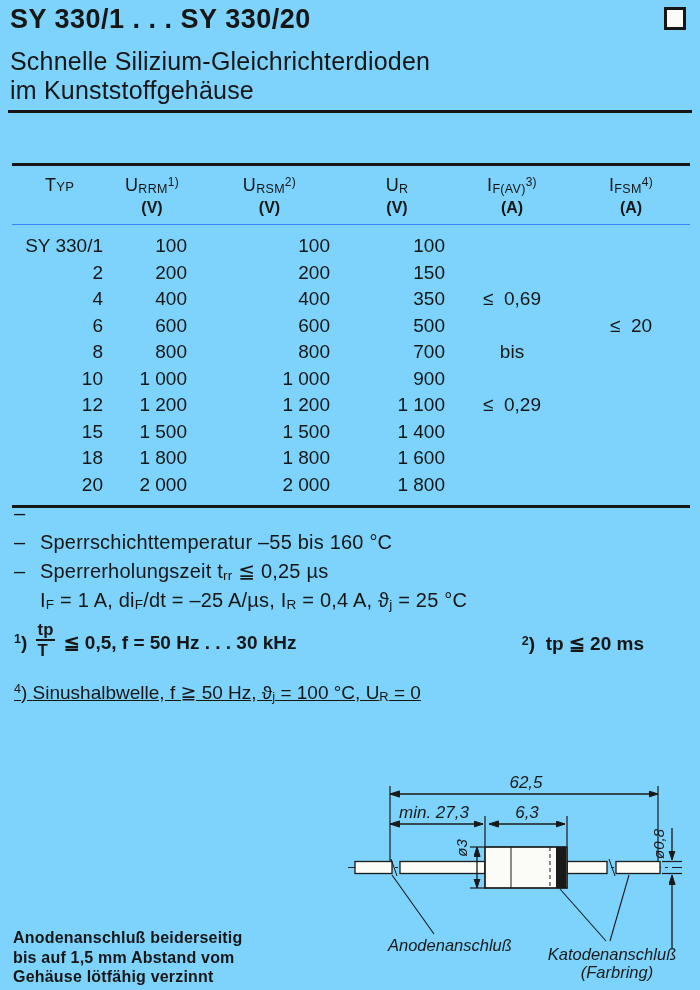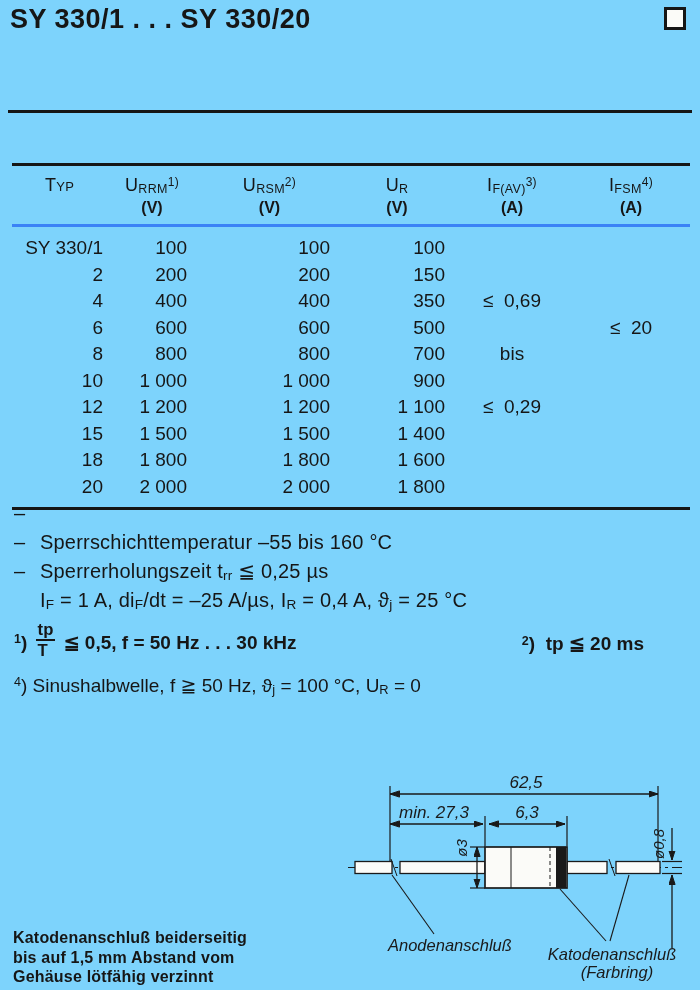--- a/index.html
+++ b/index.html
@@ -71,6 +71,10 @@
   <div class="title">SY 330/1 . . . SY 330/20</div>
   <div class="corner"></div>
 
+  <div class="subtitle">
+    <span>Schnelle Silizium-Gleichrichterdioden</span><br>
+    <span>im Kunststoffgehäuse</span>
+  </div>
   <div class="rule1"></div>
 
   <table class="spec">

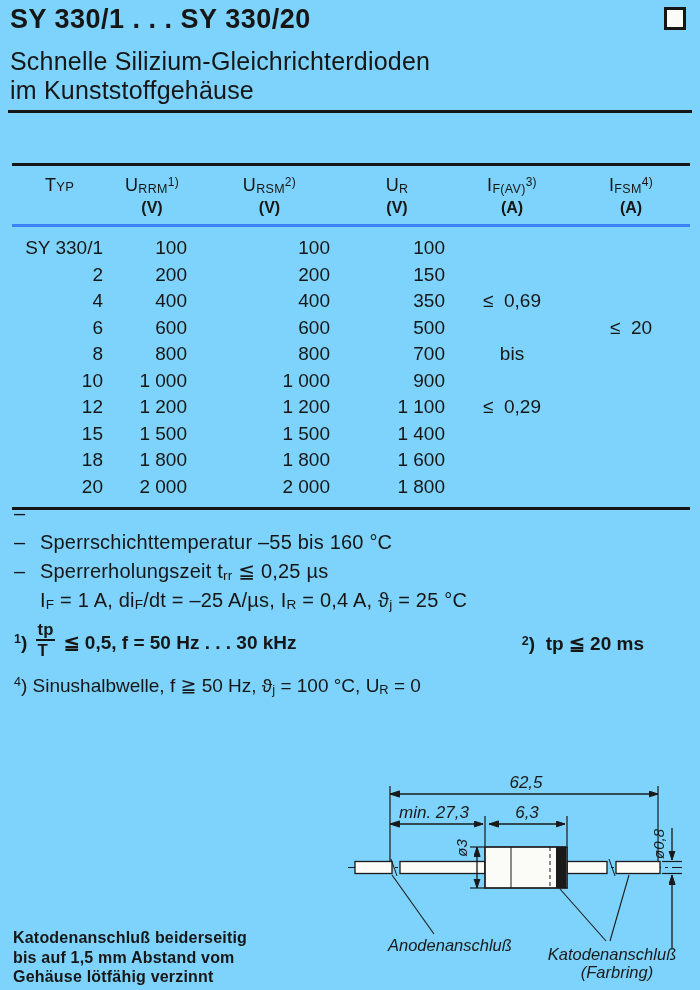--- a/index.html
+++ b/index.html
@@ -15,7 +15,7 @@
   
   .spec{position:absolute;top:163px;left:12px;width:678px;border-collapse:collapse;table-layout:fixed;
         border-top:3px solid #161616;border-bottom:3px solid #161616;}
-  .spec thead tr{border-bottom:3px solid #3b82f6;}
+  .spec thead tr{border-bottom:1px solid #3b82f6;}
   .spec th{font-weight:normal;text-align:center;padding:9px 0 7px;vertical-align:top;}
   .hl1{font-size:18px;font-variant:small-caps;letter-spacing:.3px;}
   .hl1 sub{font-size:12.5px;bottom:-.12em;}

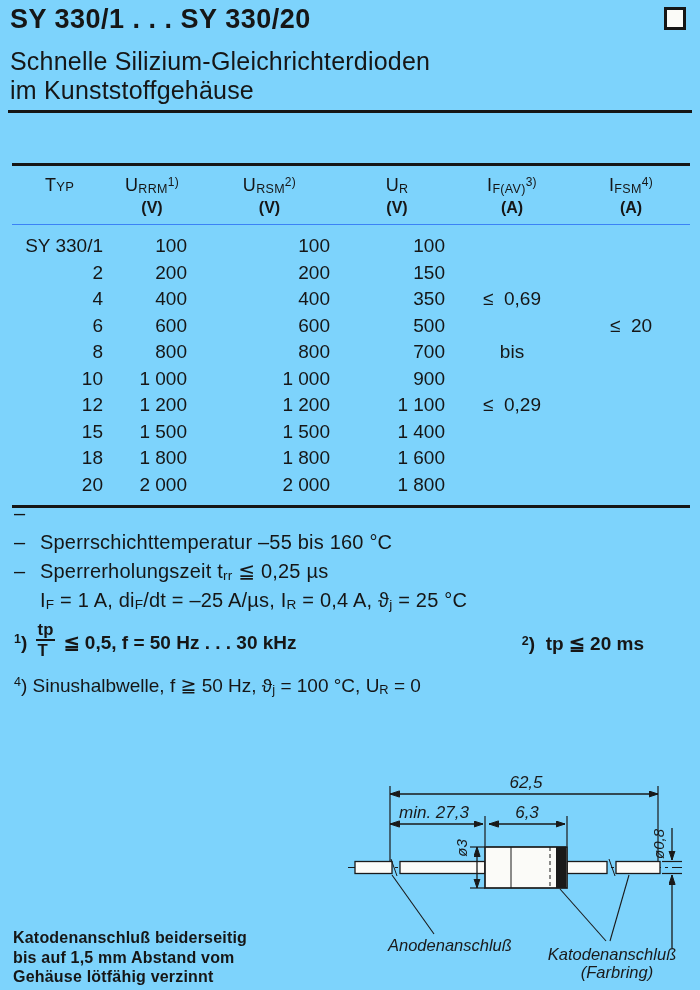--- a/index.html
+++ b/index.html
@@ -50,7 +50,7 @@
   .fn3{margin-top:15px;line-height:26px;}
   .fn3 .line1{text-align:justify;text-align-last:justify;}
   .fn3 .line2{padding-left:27px;}
-  .fn4{margin-top:10px;}
+  .fn4{margin-top:17px;text-decoration:underline;}
 
   
   .bottom-note{position:absolute;top:928px;left:13px;font-size:16px;font-weight:bold;line-height:19.5px;letter-spacing:.2px;}

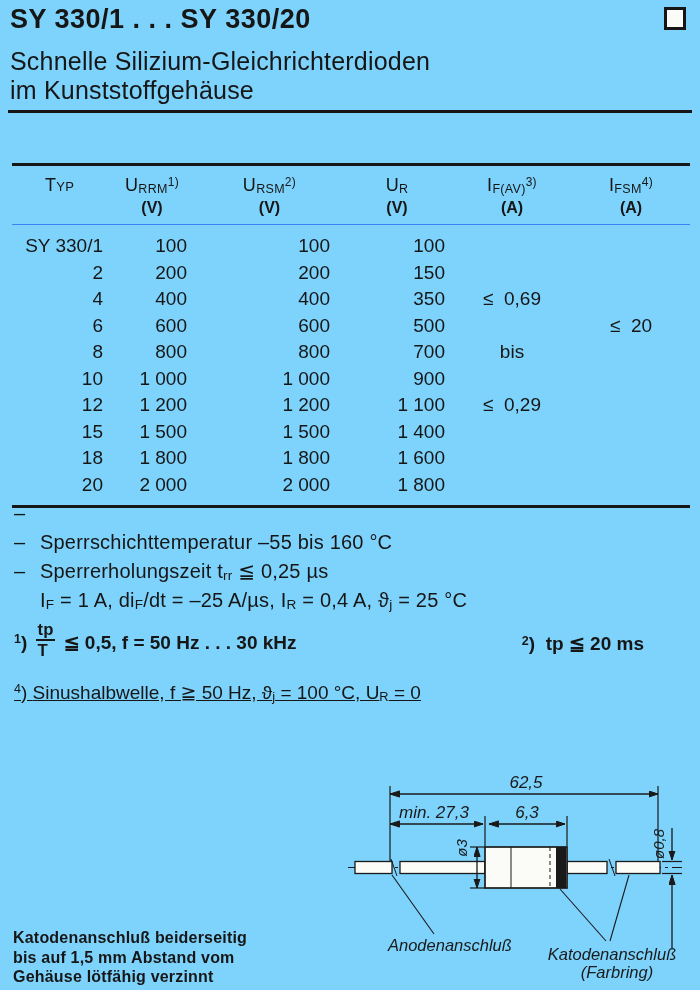--- a/index.html
+++ b/index.html
@@ -277,7 +277,7 @@
   </svg>
 
   <div class="bottom-note">
-    <span>Katodenanschluß beiderseitig</span><br>
+    <span>Anodenanschluß beiderseitig</span><br>
     <span>bis auf 1,5 mm Abstand vom</span><br>
     <span>Gehäuse lötfähig verzinnt</span>
   </div>

